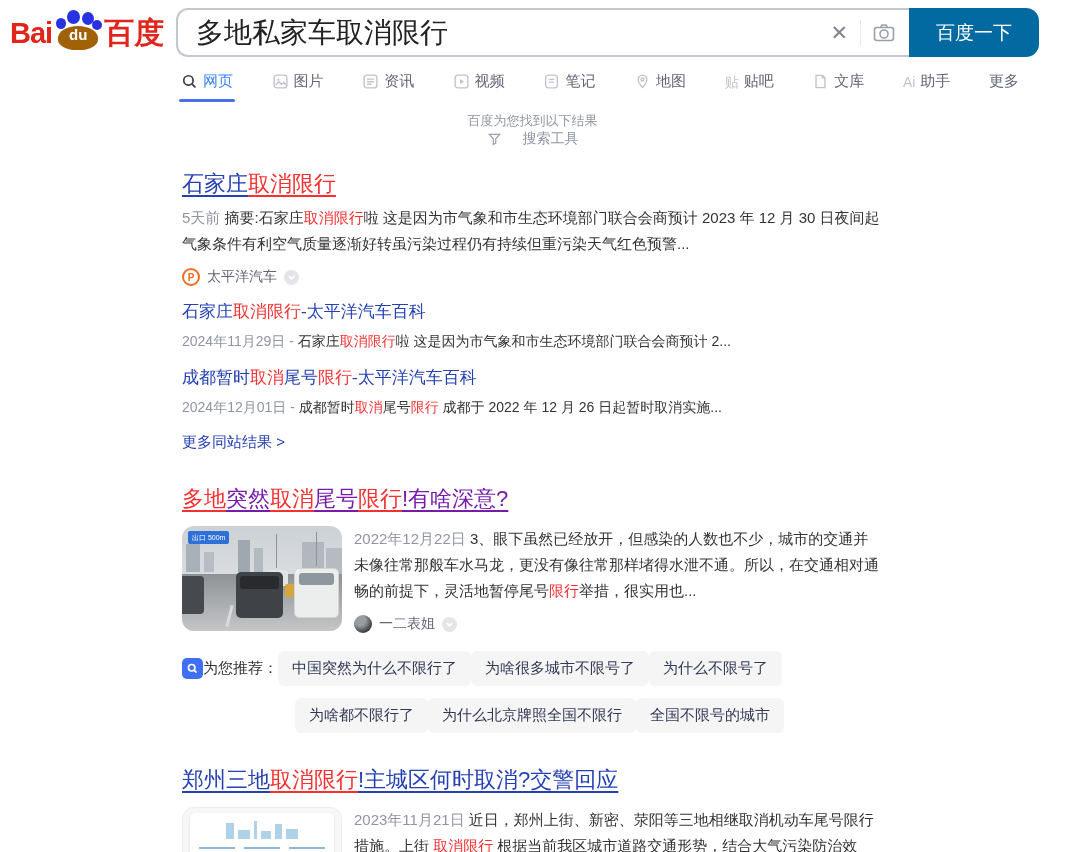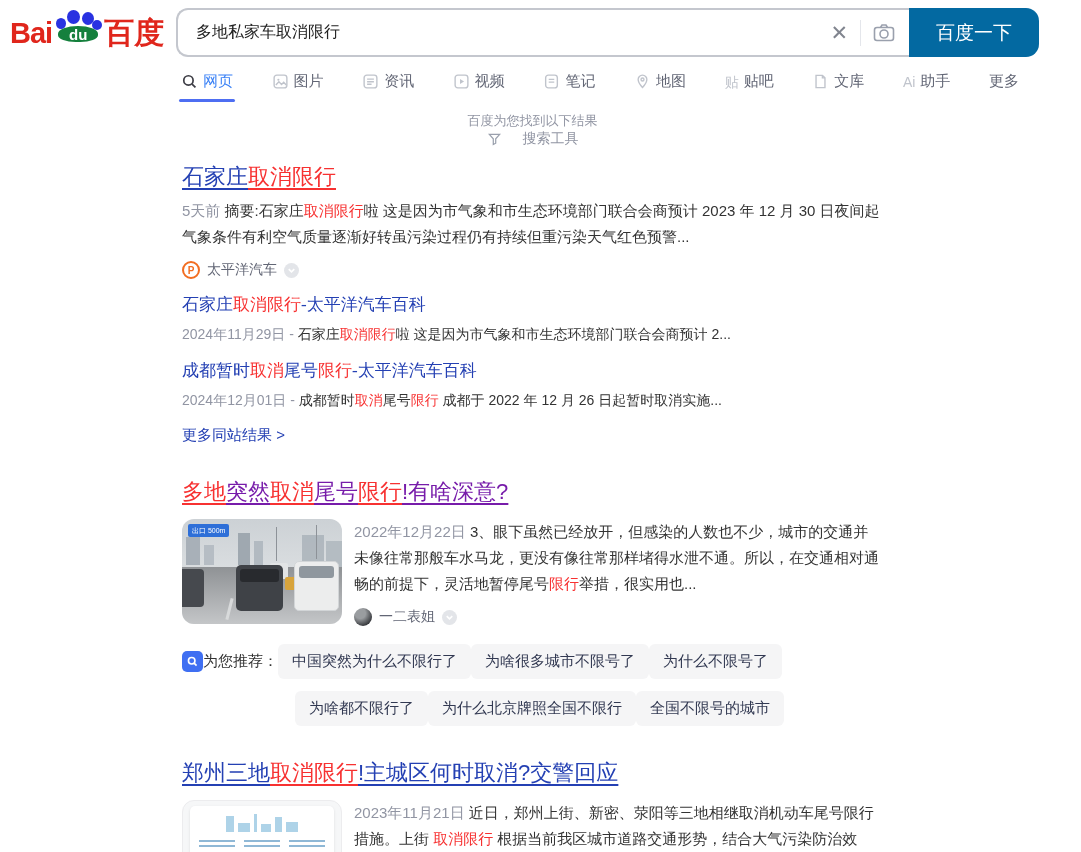--- a/index.html
+++ b/index.html
@@ -17,9 +17,9 @@
   .toe2 { left:14px; top:0; width:13px; height:14px; }
   .toe3 { left:29px; top:2px; width:12px; height:13px; }
   .toe4 { left:39px; top:10px; width:10px; height:10px; }
-  .pad { position:absolute; left:5px; top:16px; width:40px; height:16px;
-         background:#15803d; border-radius:52% 52% 46% 46%;
-         display:flex; align-items:center; justify-content:center; }
+  .pad { position:absolute; left:5px; top:16px; width:40px; height:24px;
+         background:#a16207; border-radius:52% 52% 46% 46%;
+         display:flex; justify-content:center; }
   .pad span { color:#fff; font-weight:700; font-size:15px; }
   .logo-cn { font-size:30px; font-weight:700; color:#e0261c; }
 

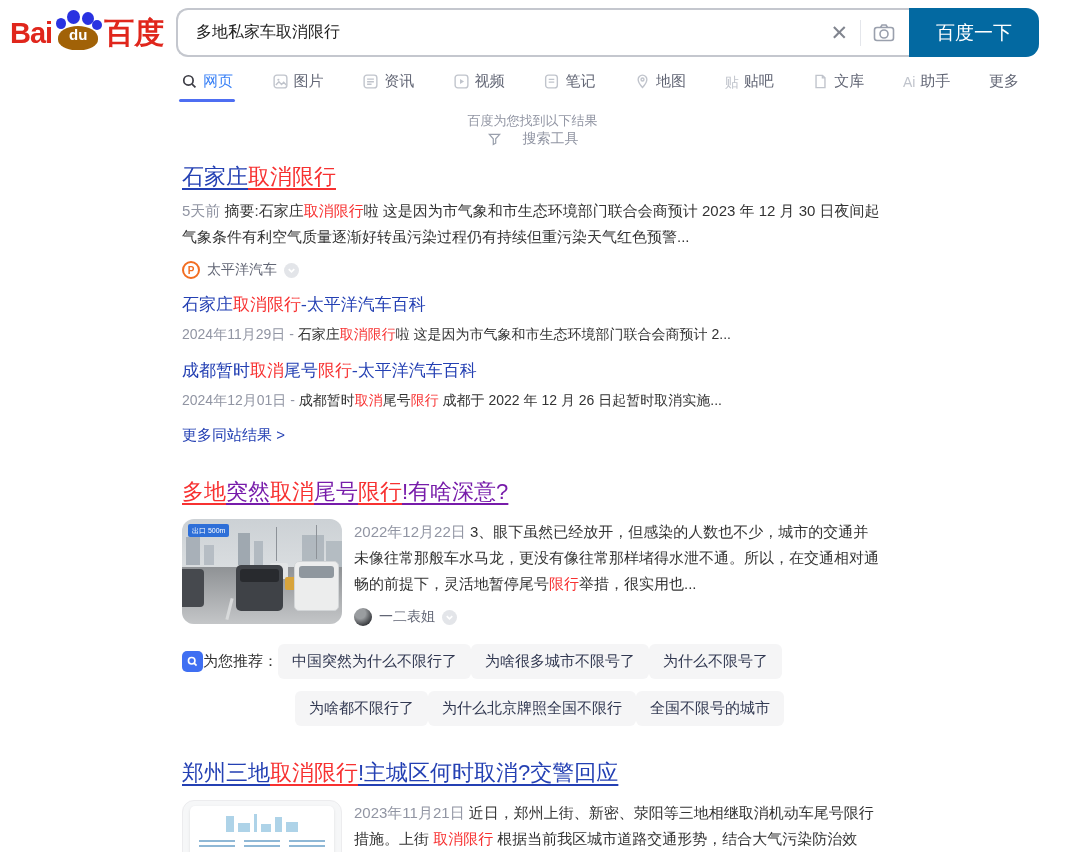--- a/index.html
+++ b/index.html
@@ -27,7 +27,7 @@
   .search-box { width:733px; border:2px solid #c4c7ce; border-right:none;
                 border-radius:12px 0 0 12px; display:flex; align-items:center;
                 padding:0 12px 0 16px; background:#fff; }
-  .search-box input { flex:1; border:none; outline:none; font-size:16px; color:#222;
+  .search-box input { flex:1; border:none; outline:none; font-size:28px; color:#222;
                       font-family:inherit; background:transparent; }
   .clear-x { font-size:21px; color:#81858f; padding:0 8px; cursor:pointer; line-height:1; }
   .vdiv { width:1px; height:26px; background:#e4e6eb; margin:0 10px 0 4px; }

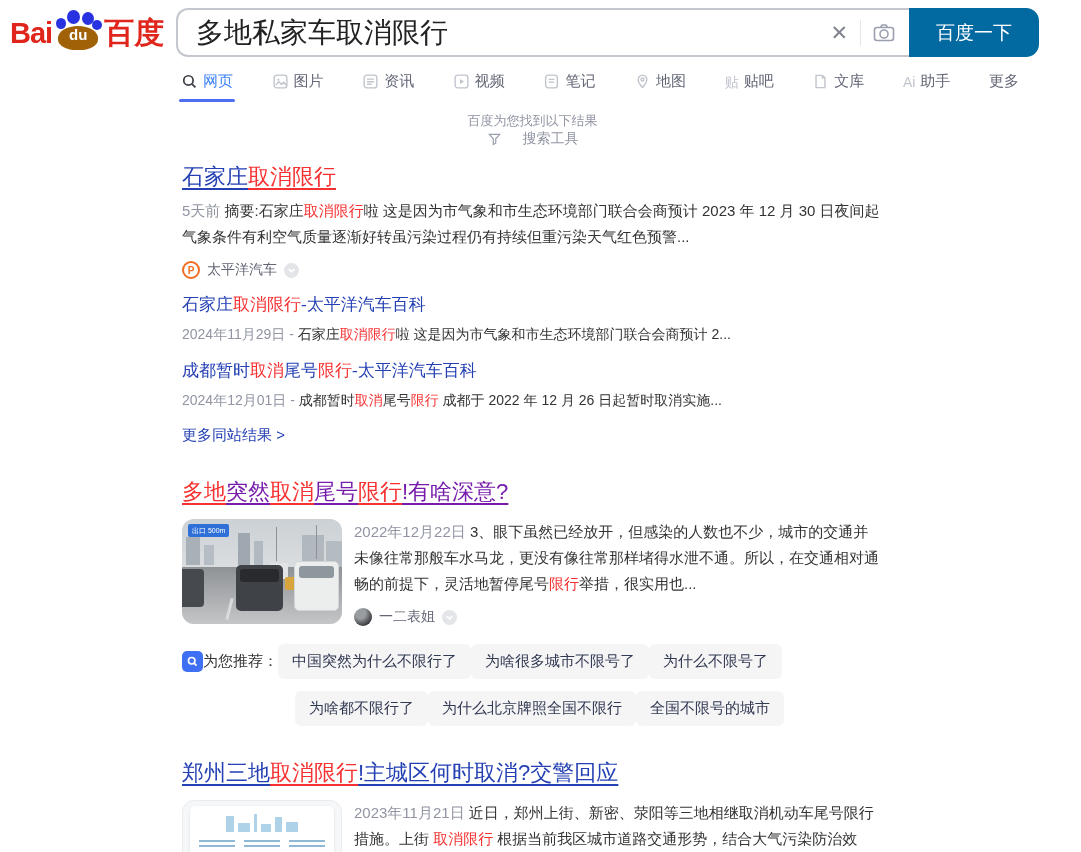--- a/index.html
+++ b/index.html
@@ -74,7 +74,7 @@
   .src-more { width:15px; height:15px; border-radius:50%; background:#e3e5e9;
               display:flex; align-items:center; justify-content:center; cursor:pointer; }
 
-  .result { margin-top:14px; }
+  .result { margin-top:21px; }
   .result2 { margin-top:32px; }
   .row { display:flex; gap:12px; margin-top:13px; }
   .colright { flex:1; }

